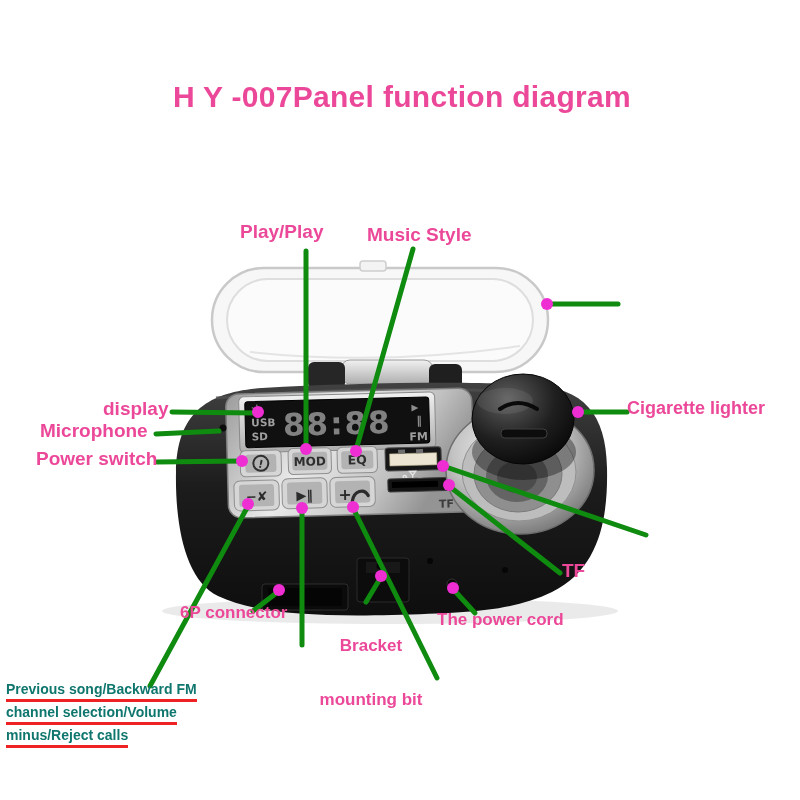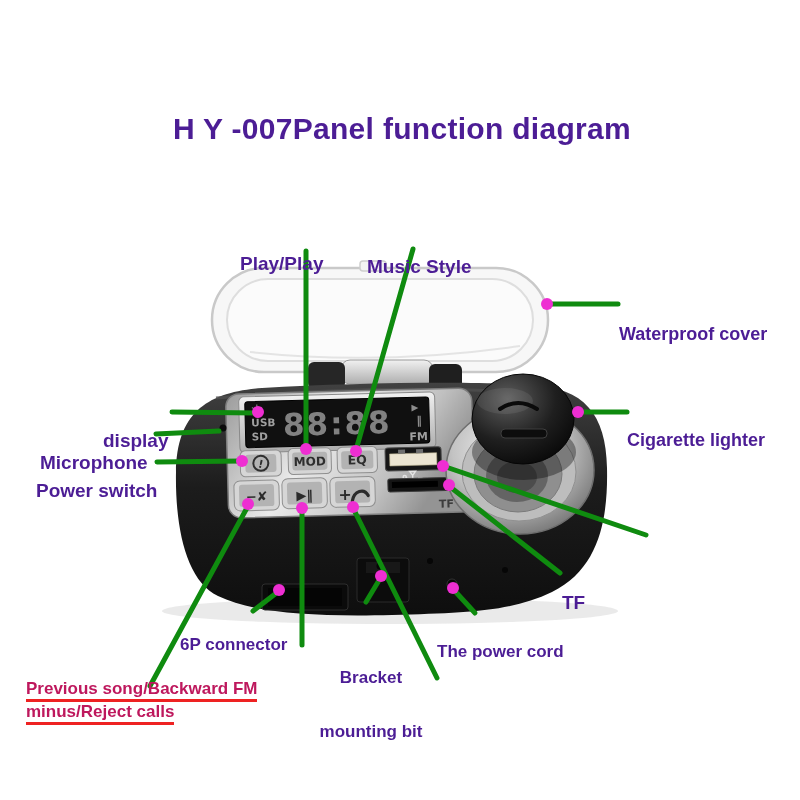--- a/index.html
+++ b/index.html
@@ -9,7 +9,7 @@
   }
   #art{position:absolute;left:0;top:0;}
   .label{
-    position:absolute;font-weight:bold;color:#4c1d95;white-space:pre;line-height:1.05;margin-top:32px;
+    position:absolute;font-weight:bold;color:#ec4899;white-space:pre;line-height:1.05;
   }
   .fs30{font-size:30px;letter-spacing:.3px;}
   .fs19{font-size:19px;}

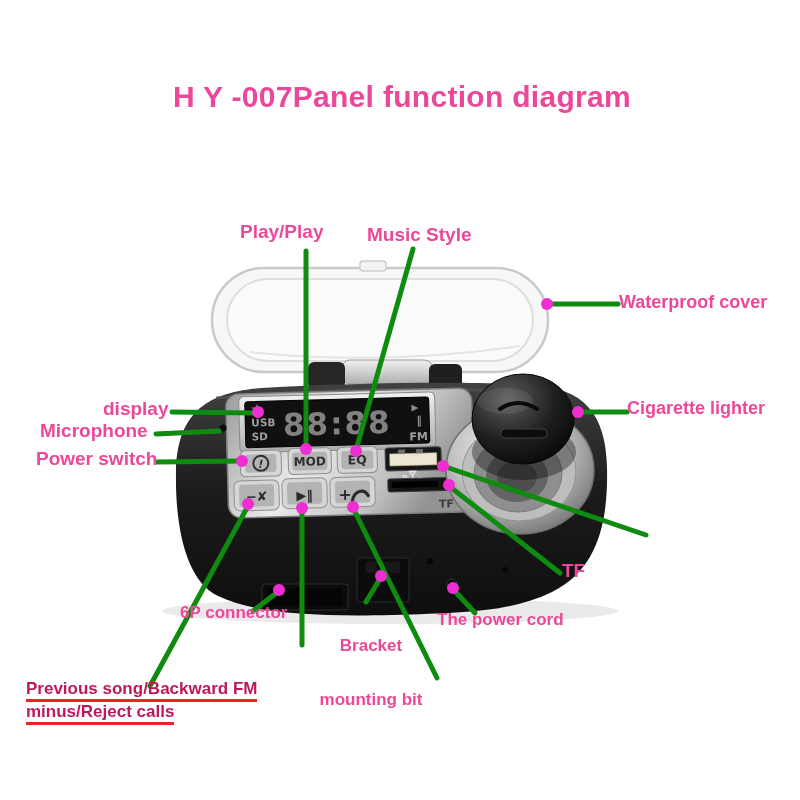--- a/index.html
+++ b/index.html
@@ -213,7 +213,6 @@
 
   <div class="label fs19" style="left:240px;top:222px;">Play/Play</div>
   <div class="label fs19" style="left:367px;top:225px;">Music Style</div>
-  <div class="label fs18" style="left:619px;top:293px;">Waterproof cover</div>
   <div class="label fs19" style="left:103px;top:399px;">display</div>
   <div class="label fs19" style="left:40px;top:421px;">Microphone</div>
   <div class="label fs19" style="left:36px;top:449px;">Power switch</div>

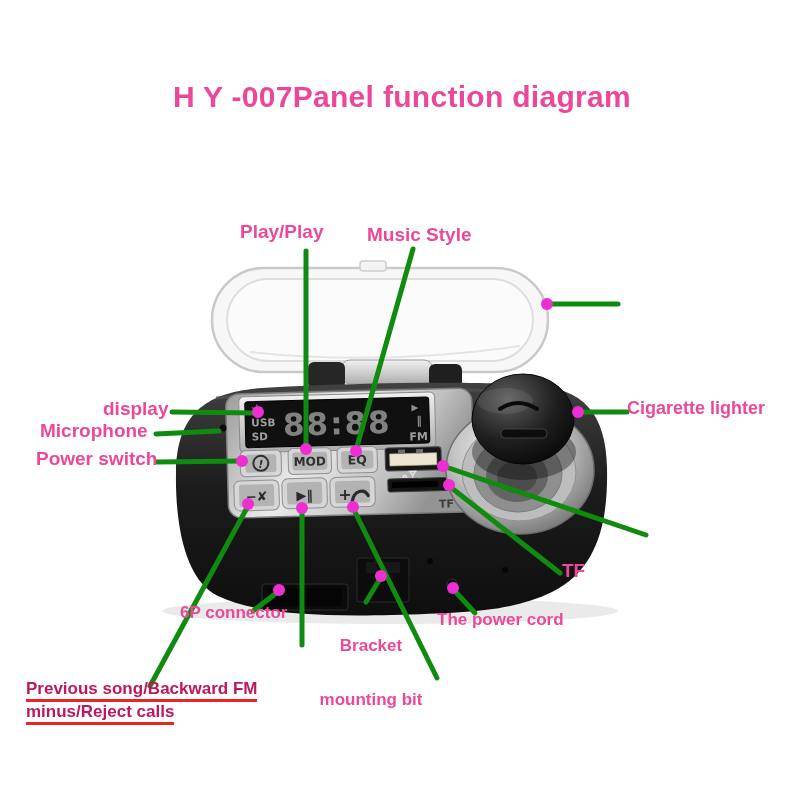--- a/index.html
+++ b/index.html
@@ -16,7 +16,7 @@
   .fs18{font-size:18px;}
   .fs17{font-size:17px;}
   .center{text-align:center;}
-  .ublock{position:absolute;font-weight:bold;color:#be185d;font-size:17px;margin-left:20px;}
+  .ublock{position:absolute;font-weight:bold;color:#0f766e;font-size:14px;}
   .ublock > div{display:table;white-space:pre;line-height:18px;padding-bottom:1px;margin-bottom:1px;border-bottom:3px solid transparent;}
   .u-red > div{border-bottom-color:#ee2222;}
   .u-grn > div{border-bottom-color:#6ccc00;}

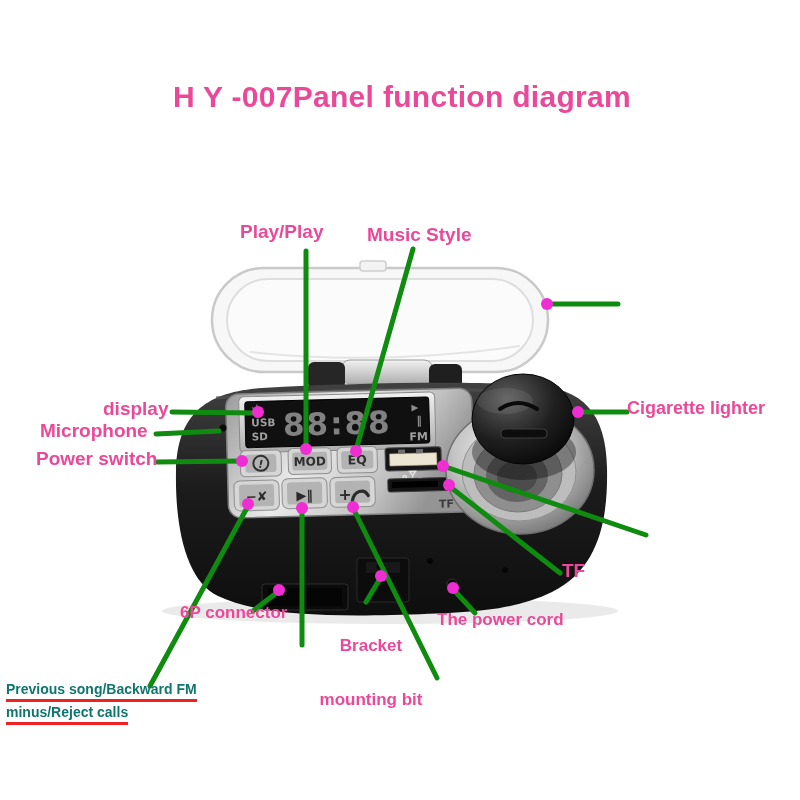--- a/index.html
+++ b/index.html
@@ -229,6 +229,7 @@
 
   <div class="ublock u-red" style="left:6px;top:680px;">
     <div>Previous song/Backward FM</div>
+    <div>channel selection/Volume</div>
     <div>minus/Reject calls</div>
   </div>
 

